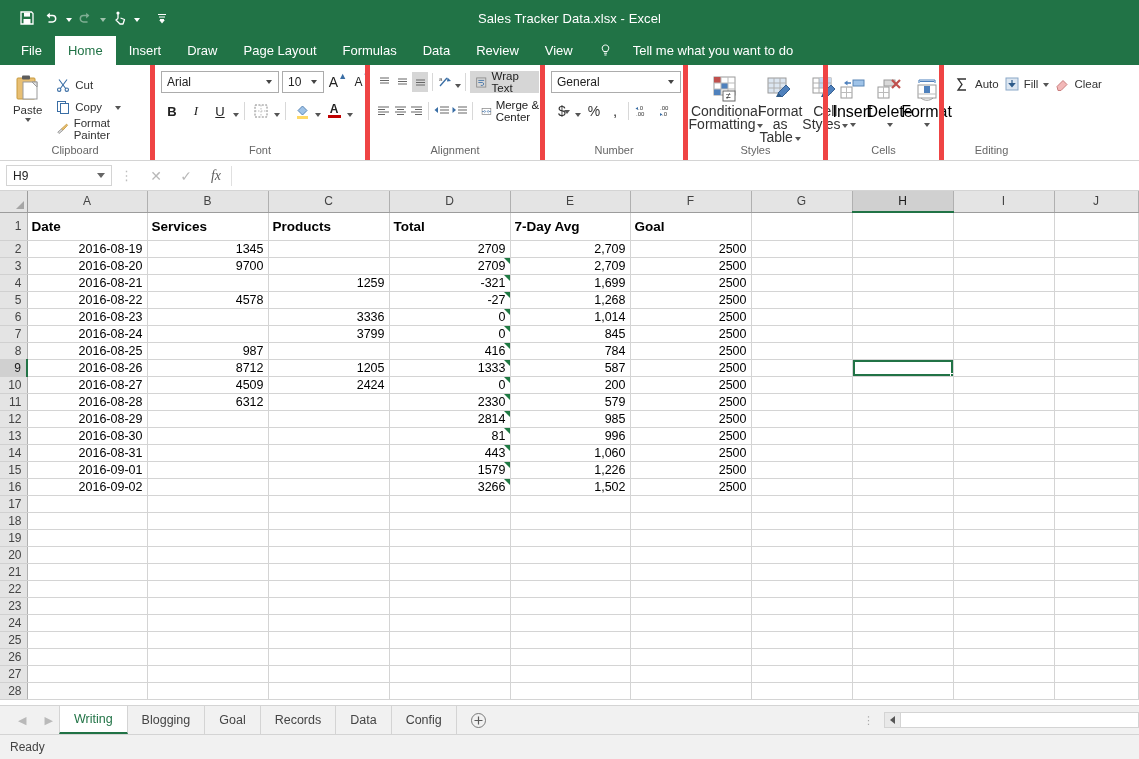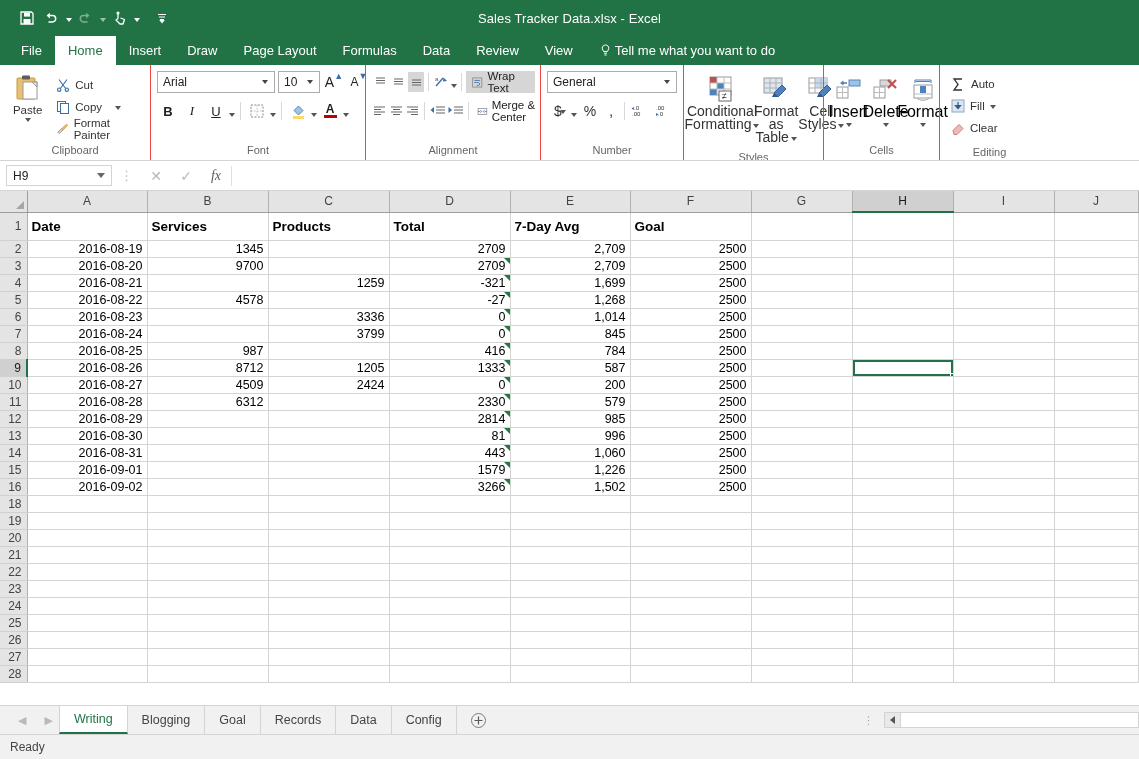--- a/index.html
+++ b/index.html
@@ -42,7 +42,7 @@
     display: flex; align-items: center; cursor: pointer; white-space: nowrap;
   }
   .rtab.active { background: #ffffff; color: #217346; font-weight: normal; }
-  .tellme { color:#ffffff; font-size:13px; display:flex; align-items:center; gap:4px; padding:0 10px 0 14px; cursor:pointer;}
+  .tellme { color:#ffffff; font-size:13px; display:flex; align-items:center; gap:22px; padding:0 10px 0 14px; cursor:pointer;}
   .bulb { width: 11px; height: 14px; }
 
   

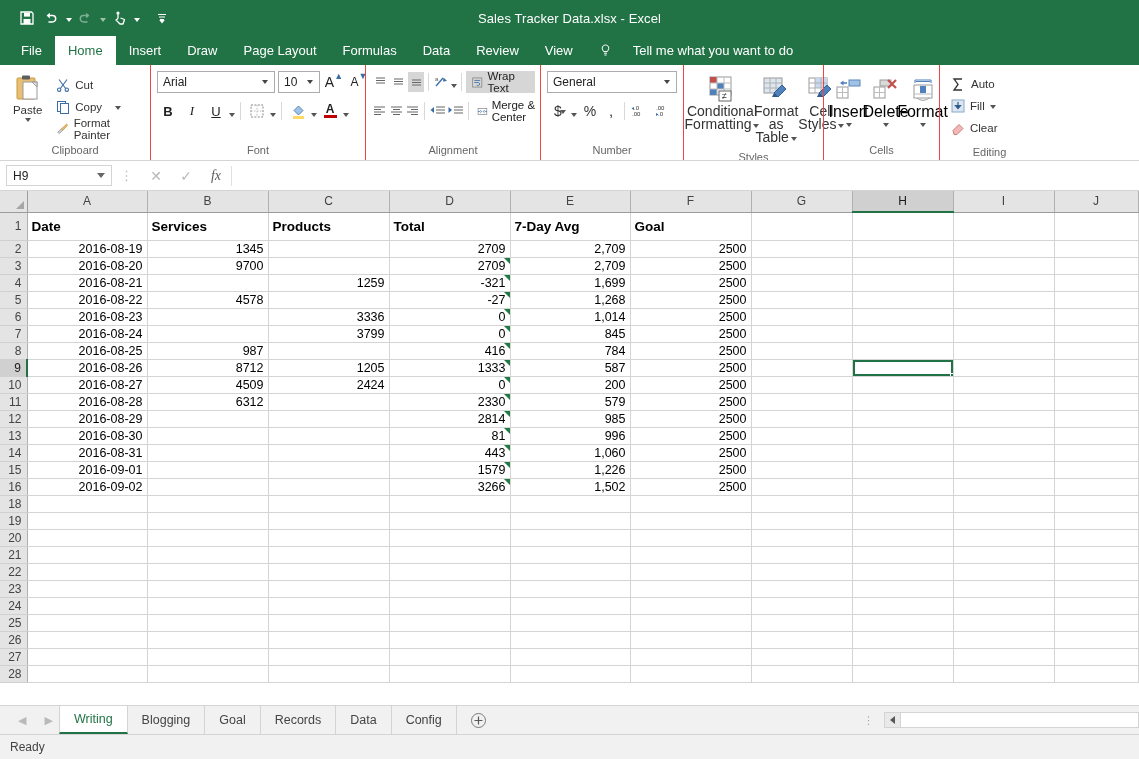--- a/index.html
+++ b/index.html
@@ -51,7 +51,7 @@
     display: flex; align-items: stretch; flex: 0 0 96px; position: relative; overflow: hidden;
   }
   .rgroup { position: relative; display: flex; flex-direction: column; padding: 3px 0 0 0; }
-  .rgroup + .rgroup { border-left: 1px solid #ef4444; gap: 7px; }
+  .rgroup + .rgroup { border-left: 5px solid #ef4444; }
   .rgroup-body { flex: 1; display: flex; align-items: flex-start; padding: 3px 5px 0 6px; }
   .rgroup-title {
     height: 16px; font-size: 11px; color: #666; text-align: center;

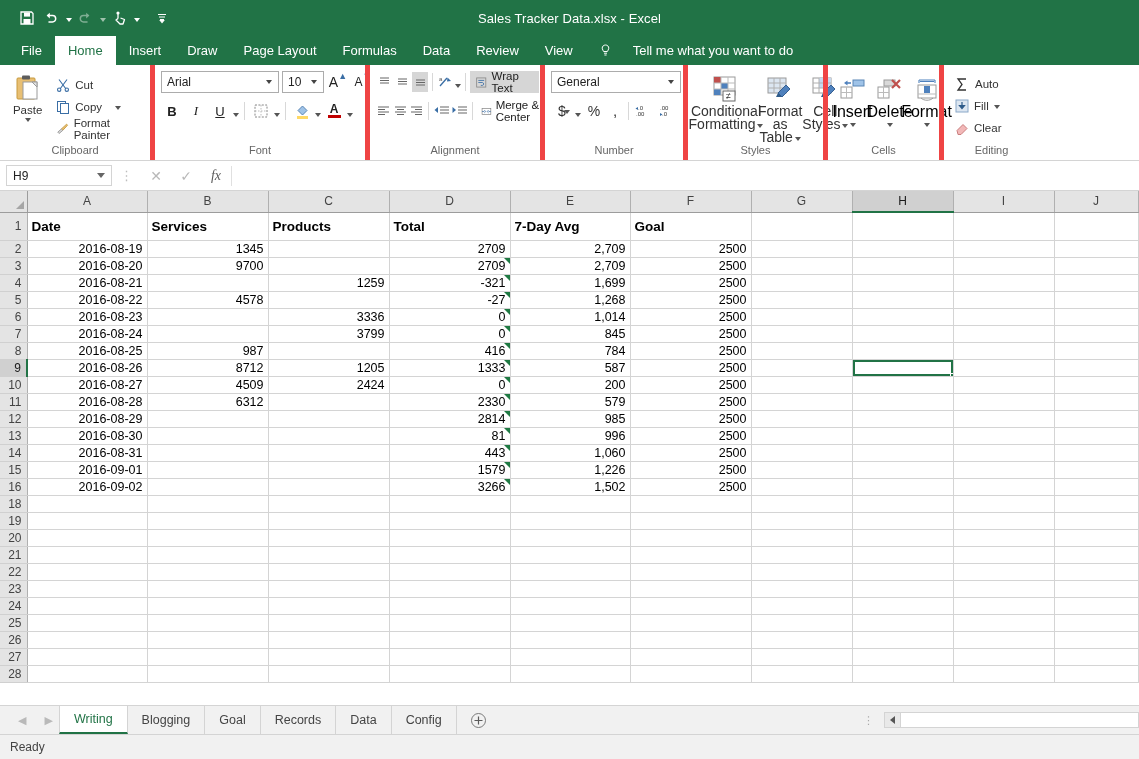--- a/index.html
+++ b/index.html
@@ -566,7 +566,7 @@
     </div>
 
     <div class="rgroup g-edit">
-      <div class="rgroup-body" style="flex-direction:column;padding-top:5px;padding-left:8px;">
+      <div class="rgroup-body" style="flex-direction:row;padding-top:5px;padding-left:8px;">
         <div class="ed-item">
           <svg width="15" height="15" viewBox="0 0 15 15">
               <path d="M11 2H3l4 5.4L3 13h8" fill="none" stroke="#333" stroke-width="1.3"></path>

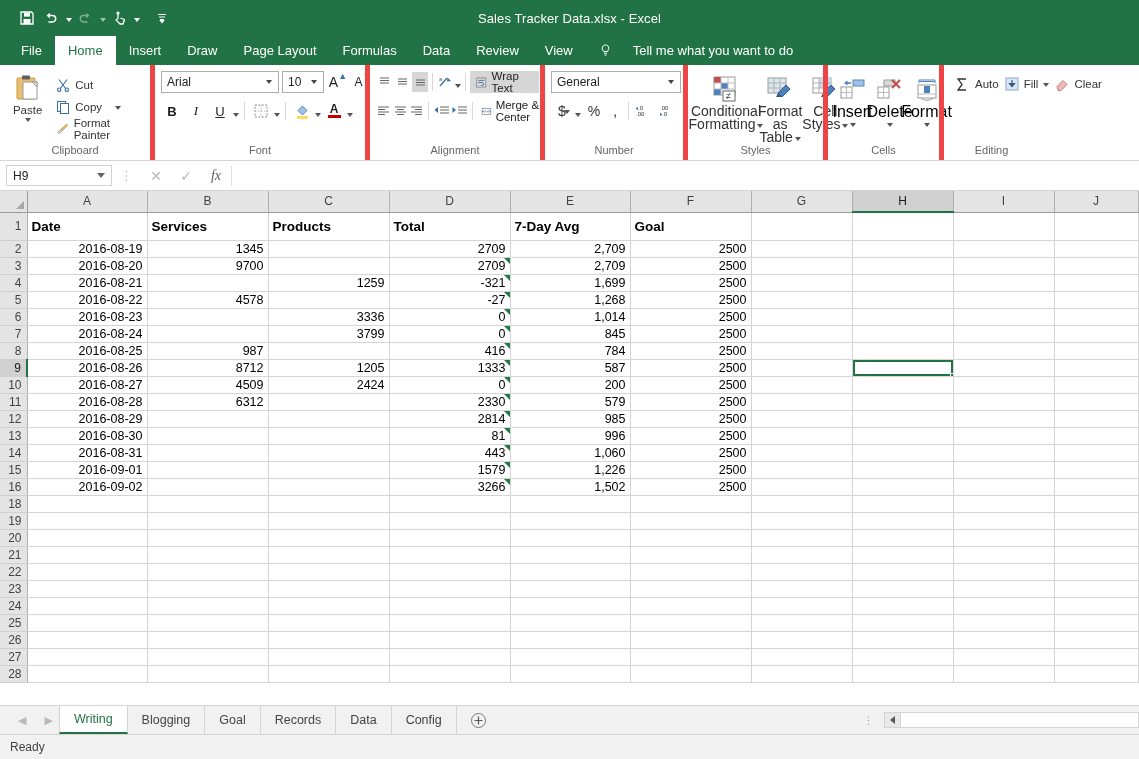--- a/index.html
+++ b/index.html
@@ -840,6 +840,19 @@
             <td class="cell"></td>
           </tr>
           <tr style="height: 17px;">
+            <td class="rowhdr">17</td>
+            <td class="cell"></td>
+            <td class="cell"></td>
+            <td class="cell"></td>
+            <td class="cell"></td>
+            <td class="cell"></td>
+            <td class="cell"></td>
+            <td class="cell"></td>
+            <td class="cell"></td>
+            <td class="cell"></td>
+            <td class="cell"></td>
+          </tr>
+          <tr style="height: 17px;">
             <td class="rowhdr">18</td>
             <td class="cell"></td>
             <td class="cell"></td>

